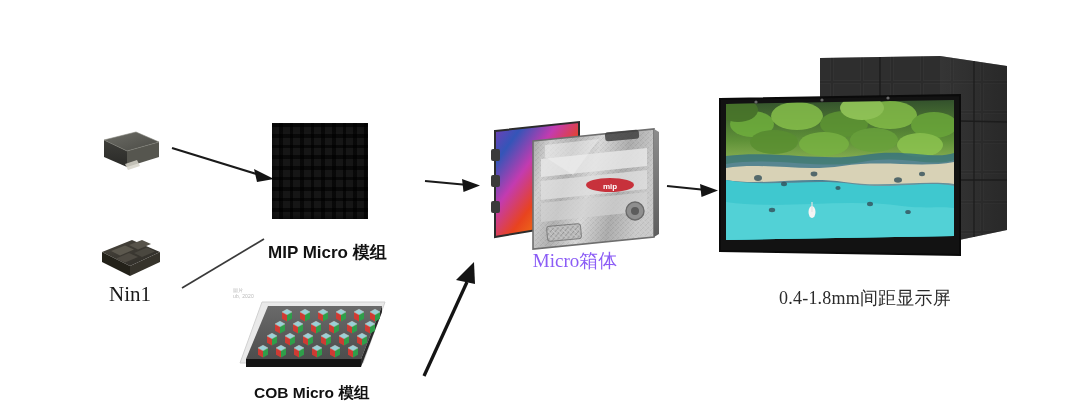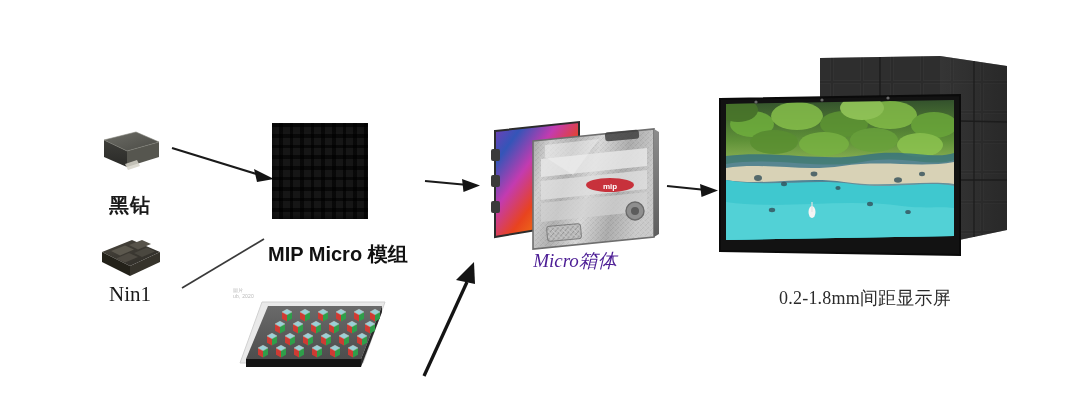--- a/index.html
+++ b/index.html
@@ -111,7 +111,6 @@
       <polygon points="12,14 44,6 67,16 35,25" fill="none" stroke="#7d7d75" stroke-width=".6"></polygon>
     </svg>
   </div>
-  <div class="abs label-cn-serif label-heizuan" style="left:60px; top:192px; width:140px;">黑钻</div>
 
   <div class="abs chip-n1" style="left:92px; top:232px;">
     <svg width="74" height="52" viewBox="0 0 74 52">

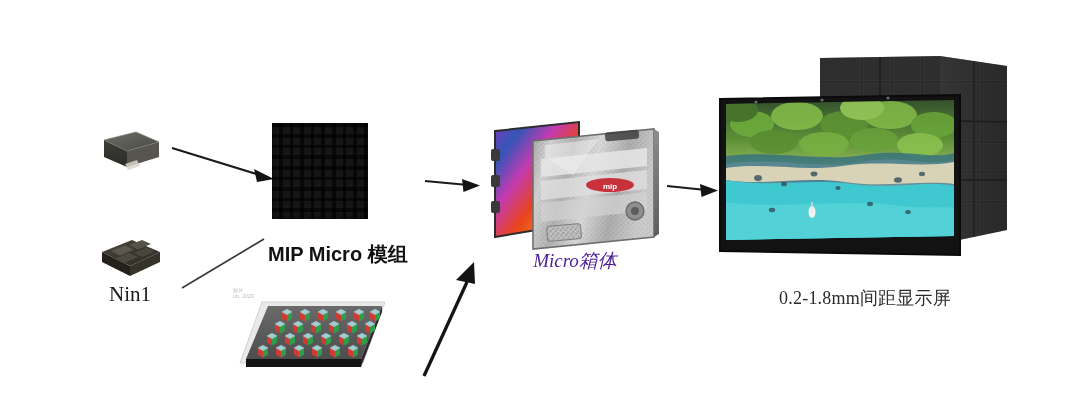--- a/index.html
+++ b/index.html
@@ -38,7 +38,7 @@
     letter-spacing: 1px;
   }
   .label-nin1 { font-size: 21px; }
-  .label-mip  { font-size: 20px; }
+  .label-mip  { font-size: 17px; }
   .label-cob  { font-size: 15.5px; }
   .label-micro-box {
     font-size: 19px;

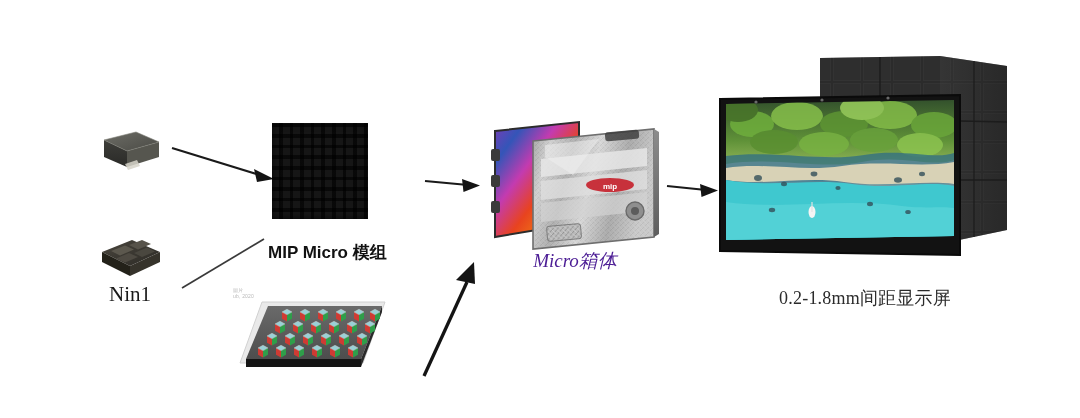--- a/index.html
+++ b/index.html
@@ -42,8 +42,7 @@
   .label-cob  { font-size: 15.5px; }
   .label-micro-box {
     font-size: 19px;
-    color: #4c1d95;
-    font-style: italic;
+    color: #8b5cf6;
   }
   .label-screen {
     font-size: 18px;

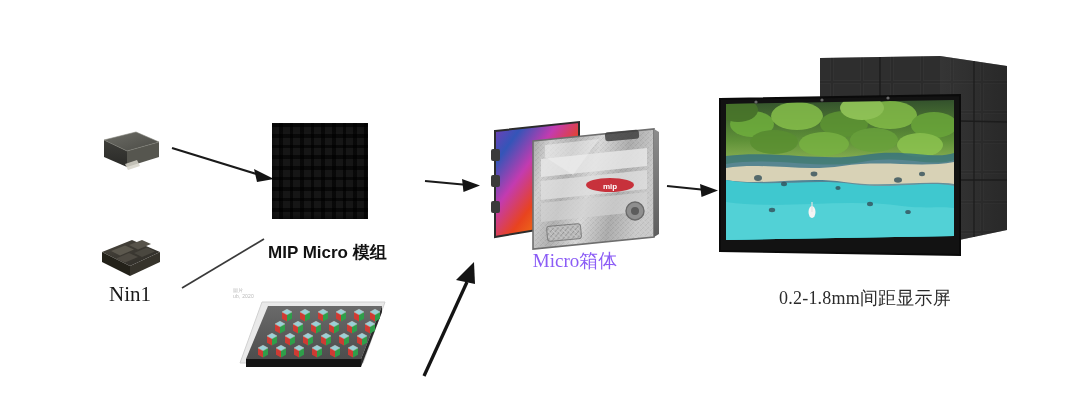--- a/index.html
+++ b/index.html
@@ -378,7 +378,7 @@
       <circle cx="176" cy="46" r="1.6" fill="#6a6a6a"></circle>
     </svg>
   </div>
-  <div class="abs label-cn-serif label-screen" style="left:740px; top:286px; width:250px;">0.2-1.8mm间距显示屏</div>
+  <div class="abs label-cn-serif label-screen" style="left:740px; top:286px; width:250px;">0.4-1.8mm间距显示屏</div>
 
 </div>
 

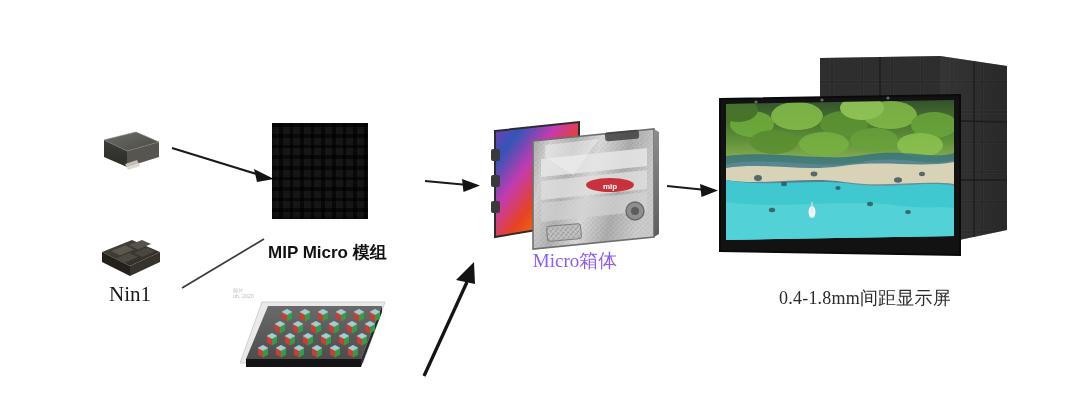--- a/index.html
+++ b/index.html
@@ -207,6 +207,7 @@
       </g>
     </svg>
   </div>
+  <div class="abs label-bold-sans label-cob" style="left:254px; top:383px;">COB Micro 模组</div>
 
   <div class="abs" style="left:424px; top:172px;">
     <svg width="62" height="26" viewBox="0 0 62 26">

